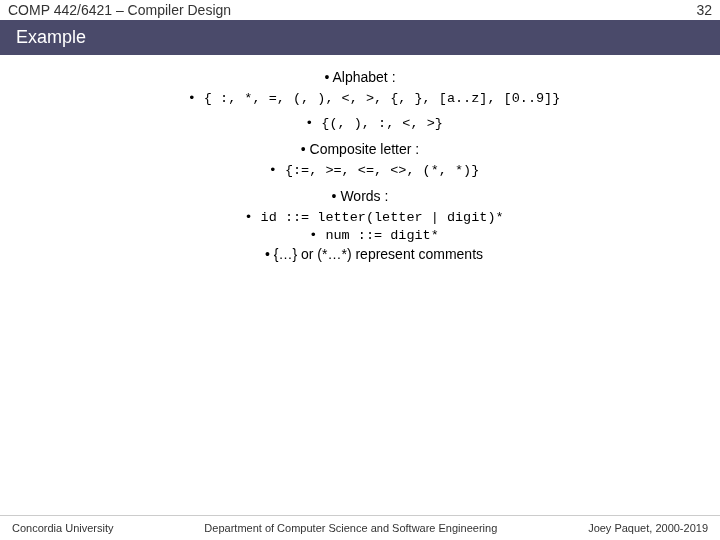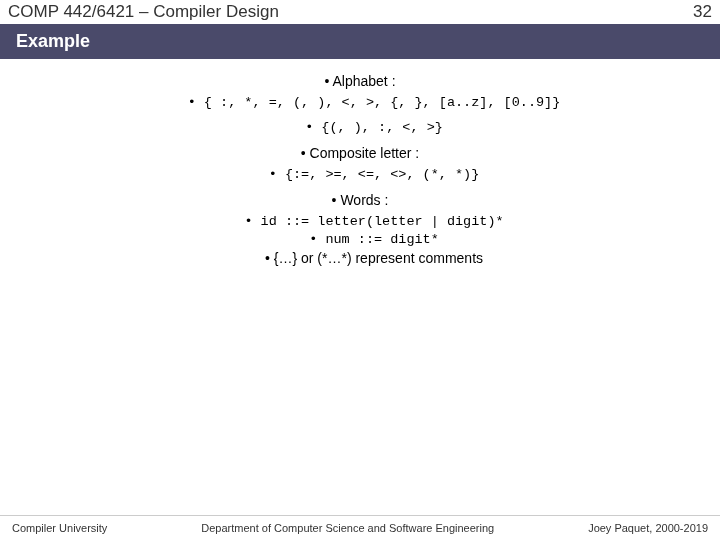--- a/index.html
+++ b/index.html
@@ -17,7 +17,7 @@
       justify-content: space-between;
       align-items: center;
       padding: 2px 8px;
-      font-size: 17px;
+      font-size: 14px;
       color: #333;
       background: #fff;
     }

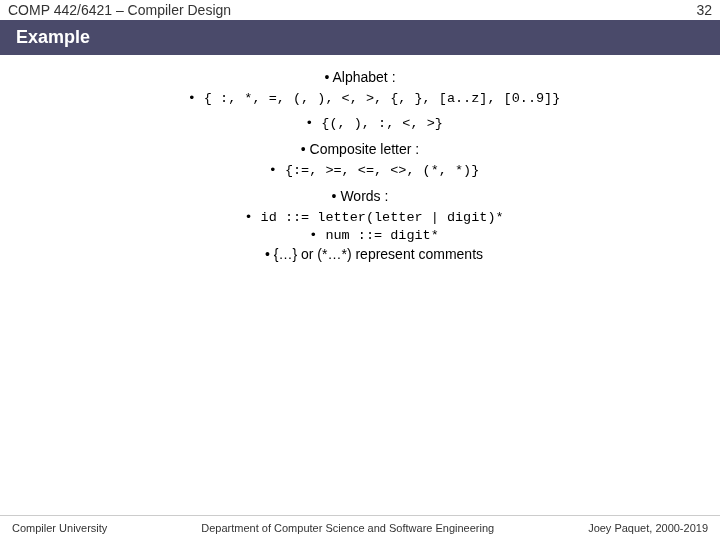--- a/index.html
+++ b/index.html
@@ -26,7 +26,7 @@
       color: #fff;
       padding: 7px 16px;
       font-size: 18px;
-      font-weight: bold;
+      font-weight: normal;
     }
     .content {
       padding: 14px 24px 10px 24px;

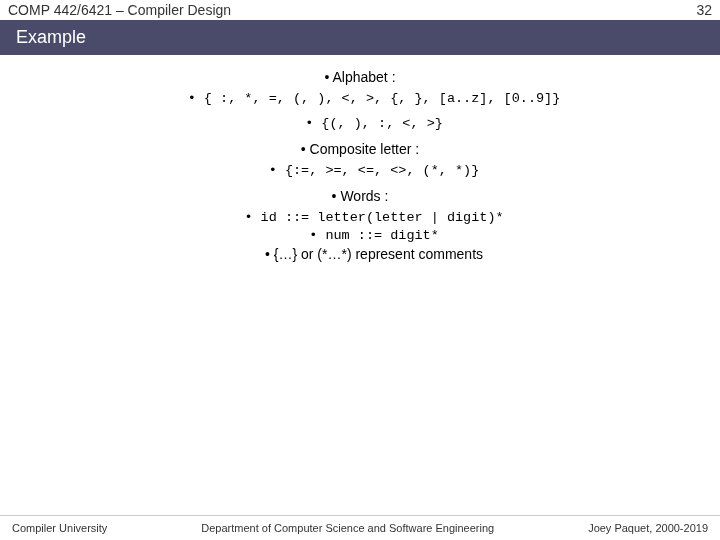--- a/index.html
+++ b/index.html
@@ -116,7 +116,7 @@
 </div>
 
 <div class="footer">
-  <span>Compiler University</span>
+  <span>Concordia University</span>
   <span>Department of Computer Science and Software Engineering</span>
   <span>Joey Paquet, 2000-2019</span>
 </div>

